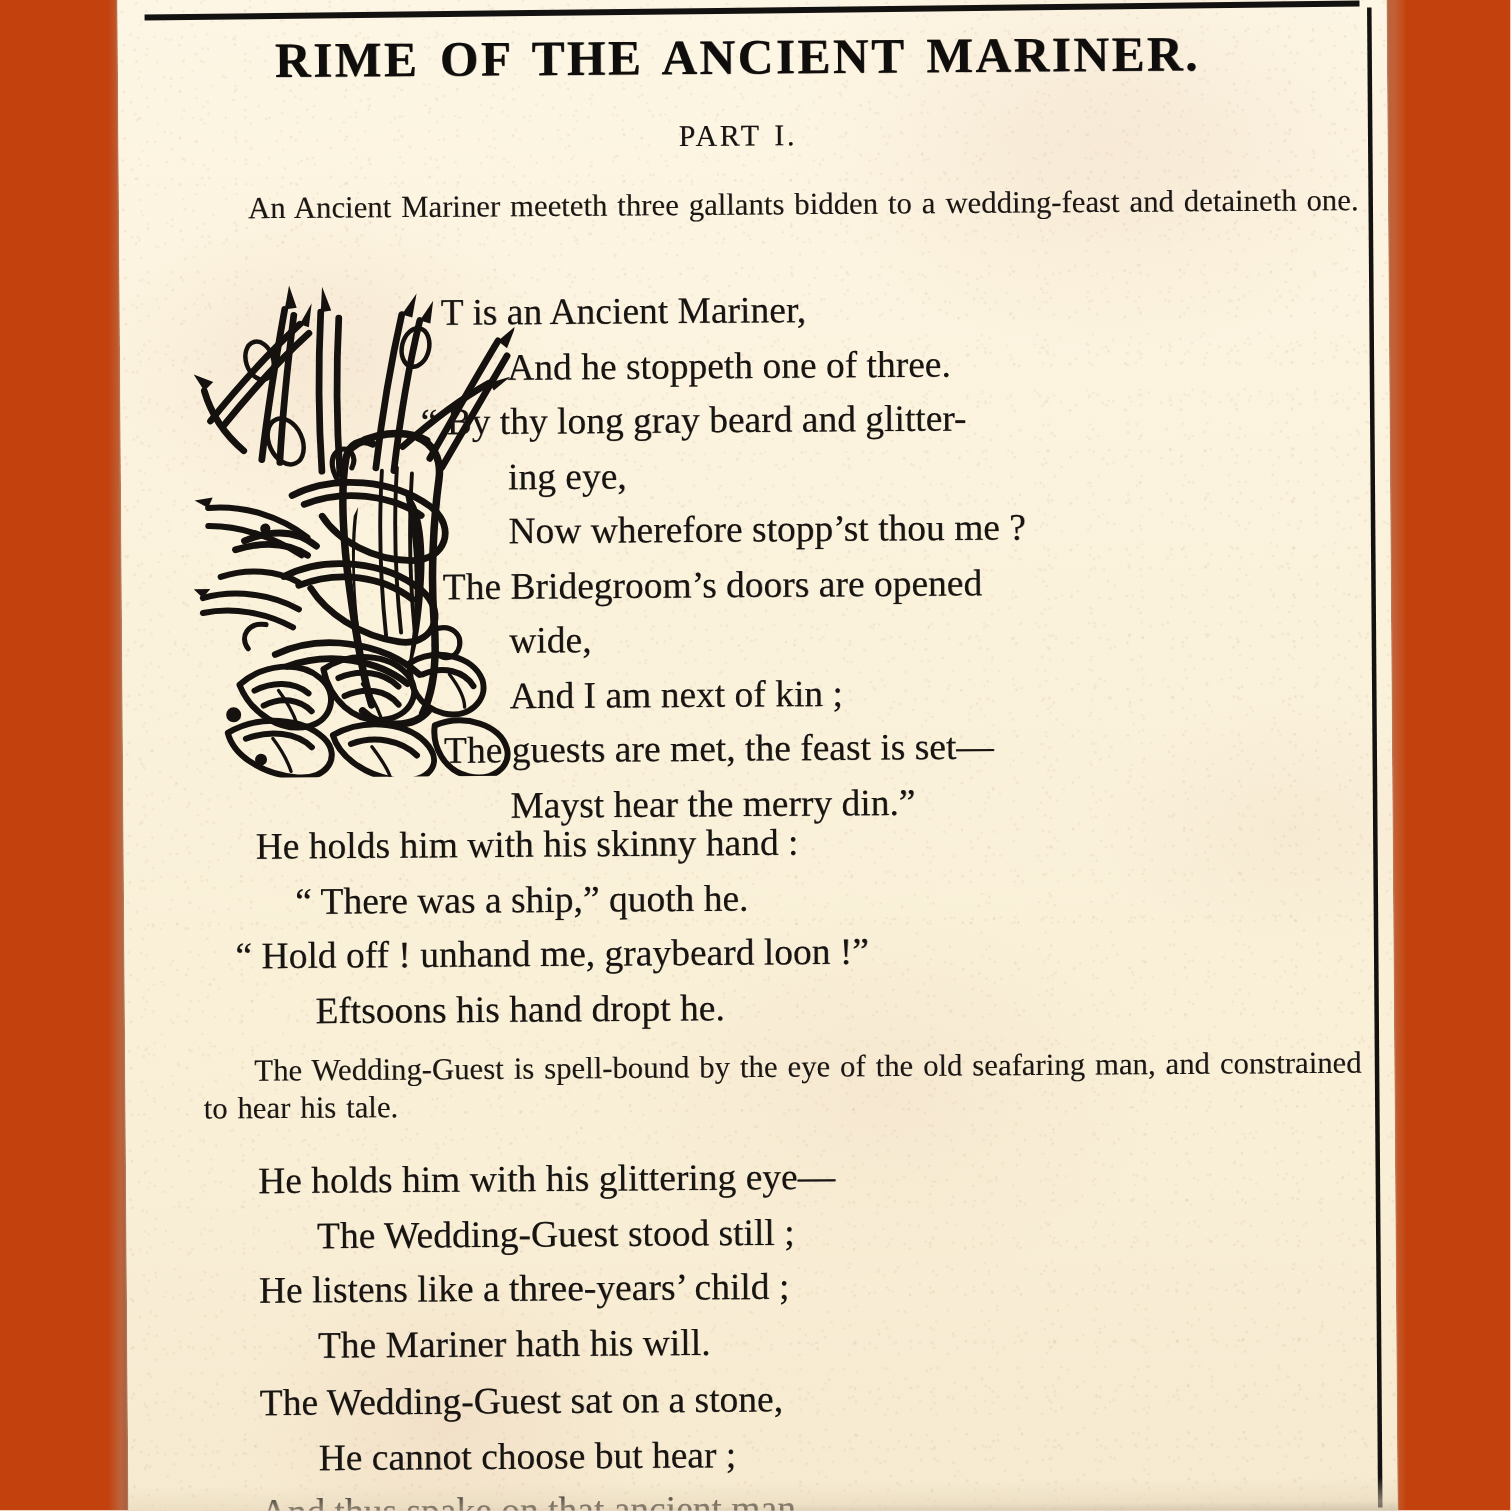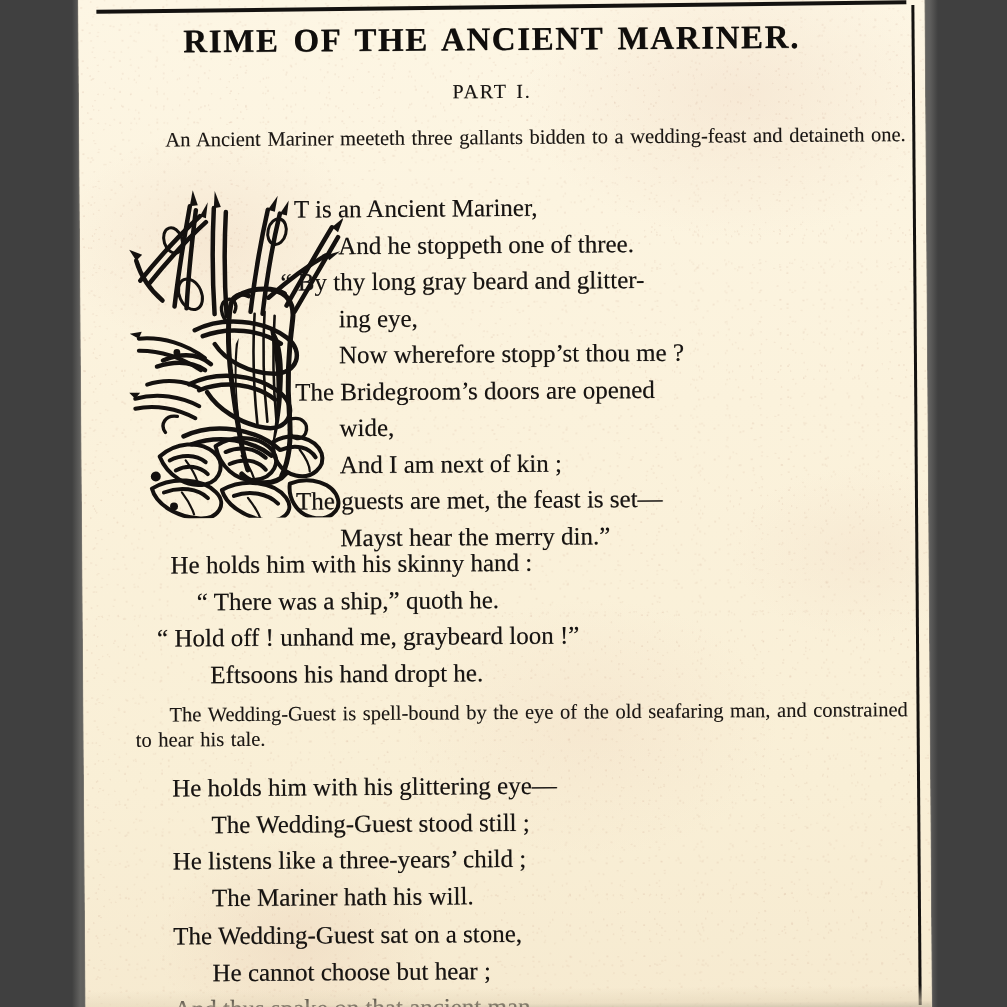--- a/index.html
+++ b/index.html
@@ -19,7 +19,7 @@
     position: relative;
     width: 1007px;
     height: 1007px;
-    background: #404040;
+    background: #c2410c;
     overflow: hidden;
   }
 

